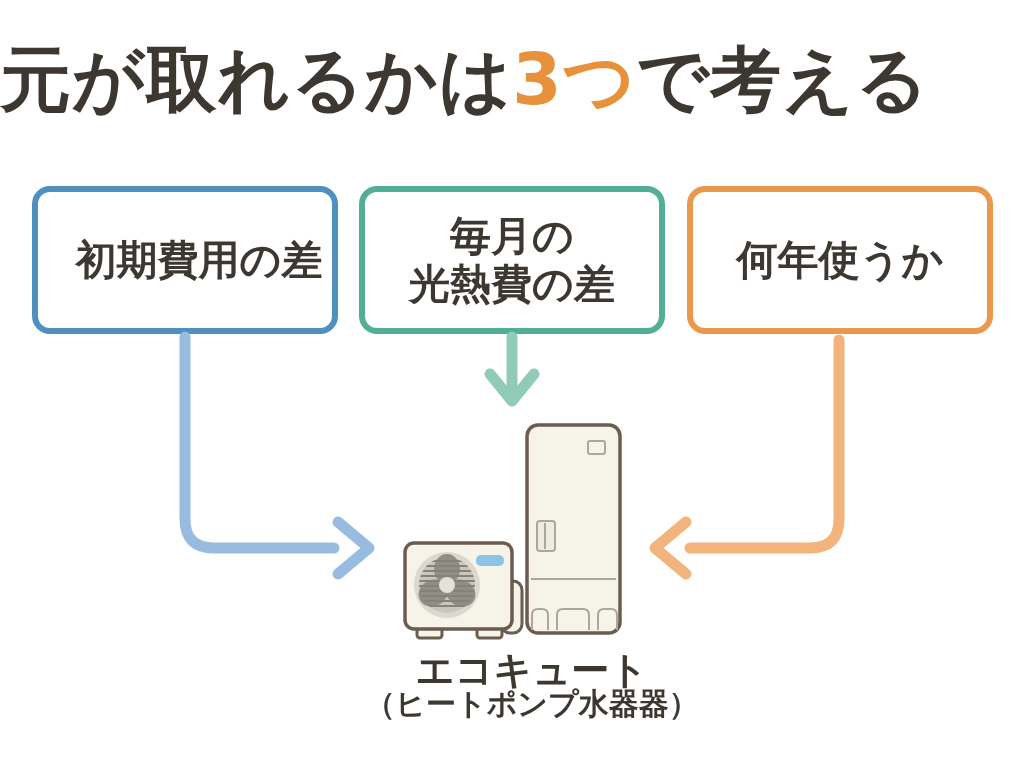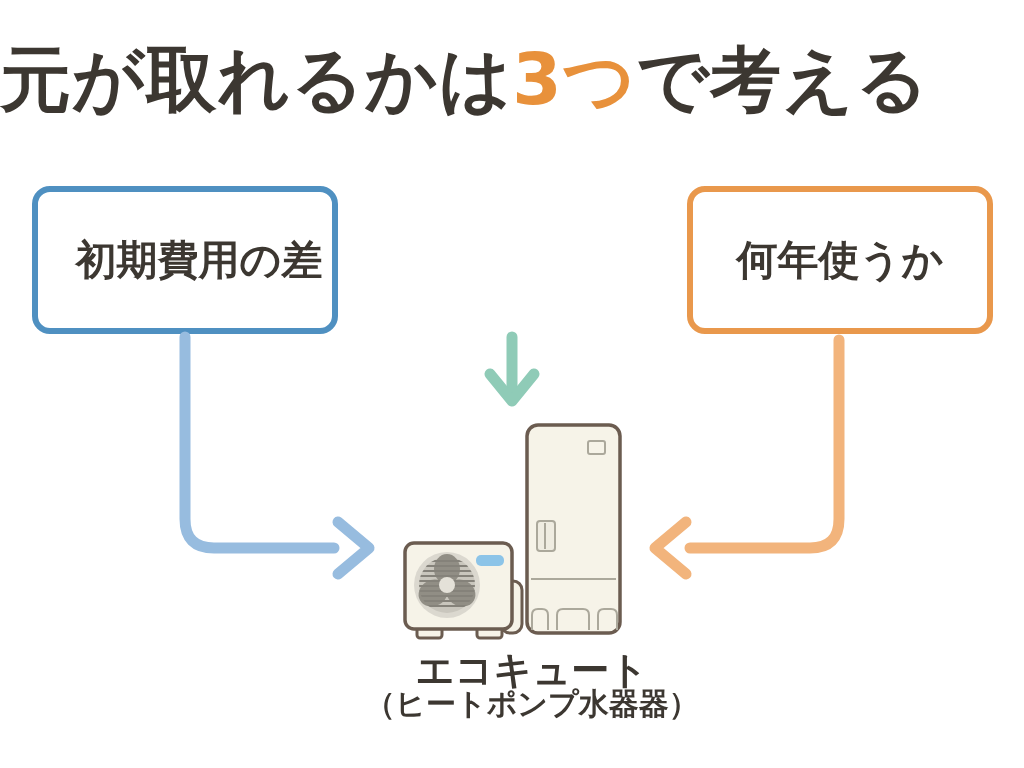--- a/index.html
+++ b/index.html
@@ -68,6 +68,10 @@
     <span>初期費用の差</span>
   </div>
 
+  <div class="factor-box box-2" style="border-color: rgb(82, 174, 148); color: rgb(60, 55, 49);">
+    <span>毎月の</span>
+    <span>光熱費の差</span>
+  </div>
 
   <div class="factor-box box-3" style="border-color: rgb(233, 152, 76); color: rgb(60, 55, 49);">
     <span>何年使うか</span>

